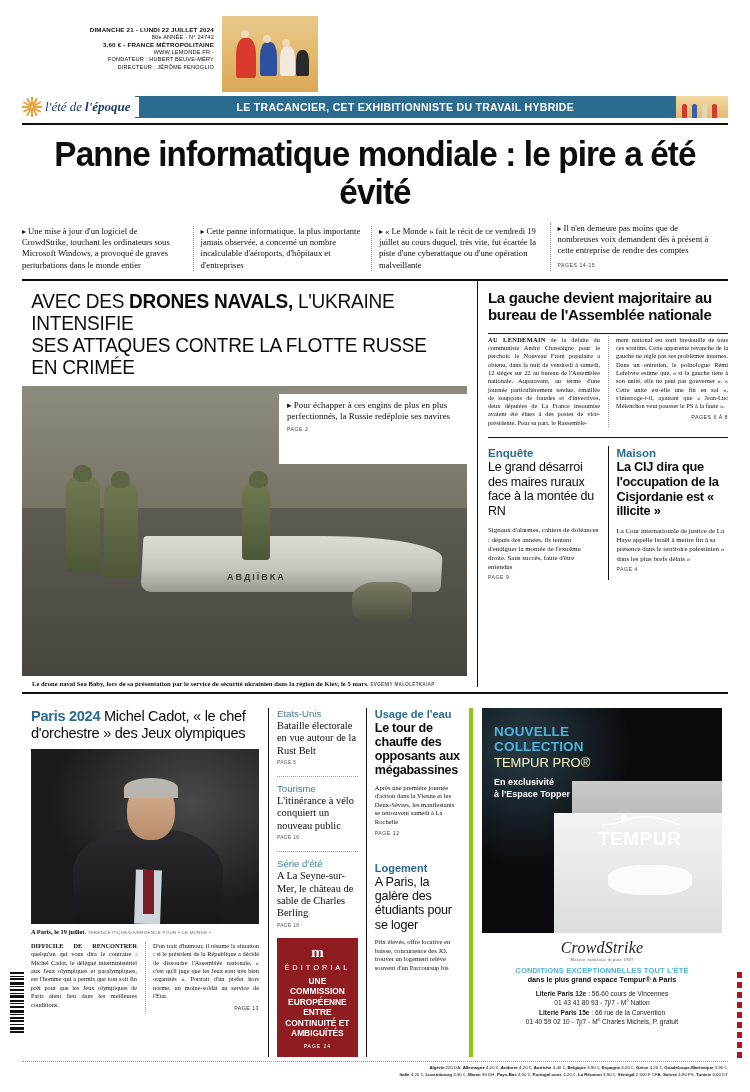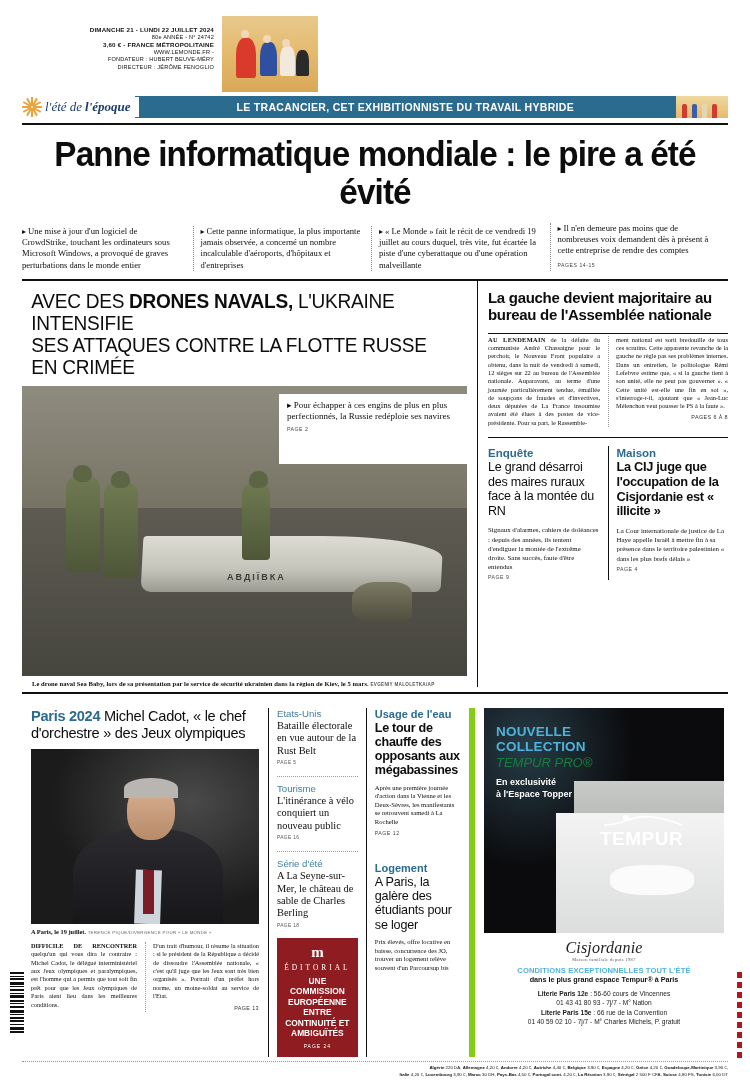--- a/index.html
+++ b/index.html
@@ -367,7 +367,7 @@
         </div>
         <div class="sc">
           <div class="kicker">Maison</div>
-          <div class="sub-hl-bold">La CIJ juge que l'occupation de la Cisjordanie est « illicite »</div>
+          <div class="sub-hl-bold">La CIJ dira que l'occupation de la Cisjordanie est « illicite »</div>
           <div class="sub-body">La Cour internationale de justice de La Haye appelle Israël à mettre fin à sa présence dans le territoire palestinien « dans les plus brefs délais »</div>
           <div class="pageref">PAGE 4</div>
         </div>

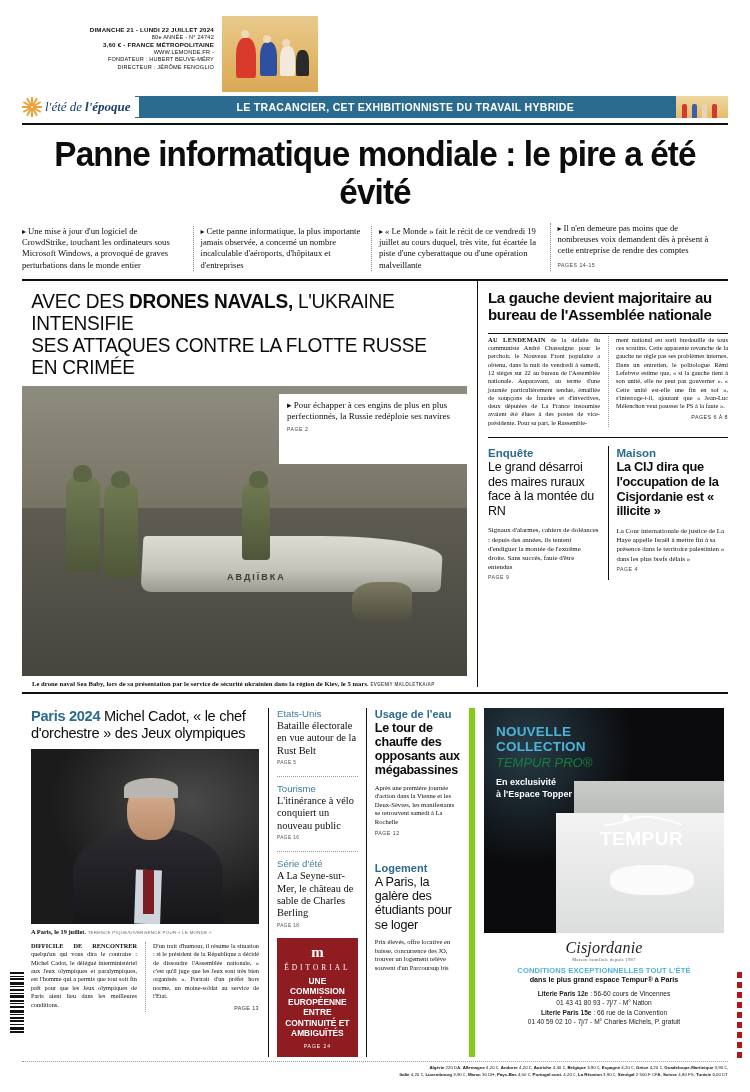--- a/index.html
+++ b/index.html
@@ -158,7 +158,7 @@
   .low-a { width: 238px; padding-right: 9px; }
   .low-b { width: 106px; padding: 0 8px; border-left: 1px solid #111; }
   .low-c { width: 112px; padding: 0 8px; border-left: 1px solid #111; }
-  .low-d { width: 250px; padding-left: 9px; border-left: 6px solid #84cc16; }
+  .low-d { width: 250px; padding-left: 9px; border-left: 4px solid #84cc16; }
 
   .paris-hl { font-family:"Liberation Sans", sans-serif; font-size: 14.6px; line-height: 17px; letter-spacing:-.3px; }
   .paris-hl b { font-weight: bold; color:#2a6b8f; }

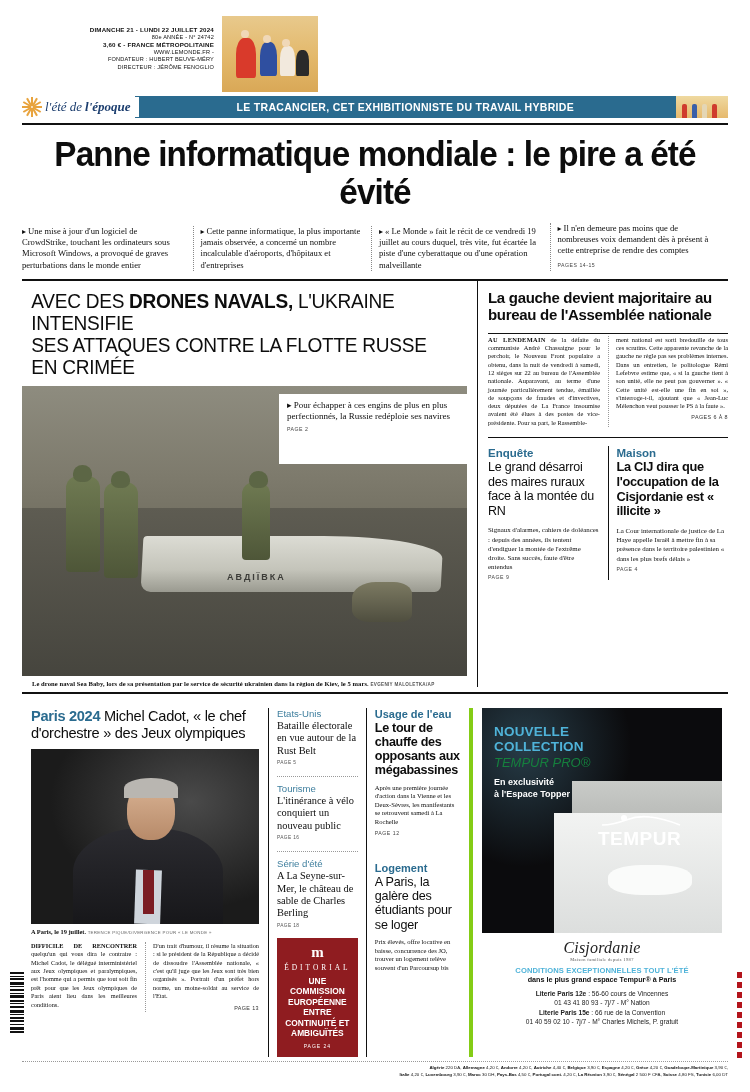--- a/index.html
+++ b/index.html
@@ -204,7 +204,7 @@
   .ad-img .pillow { position:absolute; right: 30px; bottom: 38px; width: 84px; height: 30px; background: #fafbfa; border-radius: 40%; }
   .ad-txt { position:absolute; left: 12px; top: 16px; }
   .ad-txt .l1 { font-family:"Liberation Sans", sans-serif; font-weight: bold; font-size: 13.5px; line-height: 15.5px; color: #4fb3d9; letter-spacing:.2px; }
-  .ad-txt .l2 { font-family:"Liberation Sans", sans-serif; font-size: 13px; line-height: 15.5px; color: #15803d; font-style: italic; }
+  .ad-txt .l2 { font-family:"Liberation Sans", sans-serif; font-size: 13px; line-height: 15.5px; color: #fef9c3; }
   .ad-txt .l3 { font-family:"Liberation Sans", sans-serif; font-weight: bold; font-size: 9px; line-height: 12px; color: #fff; padding-top: 6px; }
   .ad-logo { position:absolute; right: 38px; top: 104px; color:#fff; font-family:"Liberation Sans", sans-serif; font-weight:bold; font-size: 19px; letter-spacing: .5px; }
   .ad-logo .fig { display:block; height: 16px; }

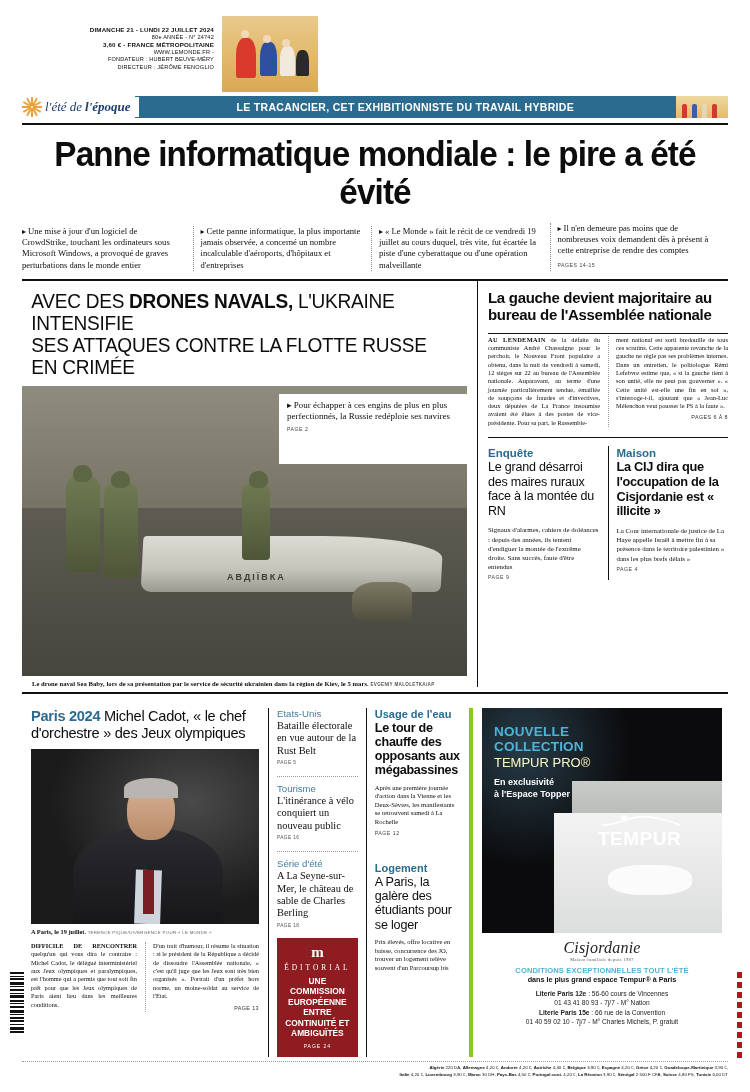--- a/index.html
+++ b/index.html
@@ -471,7 +471,7 @@
           </div>
         </div>
         <div class="ad-bot">
-          <div class="brand">Cisjordanie</div>
+          <div class="brand">CrowdStrike</div>
           <div class="tag">Maison familiale depuis 1987</div>
           <div class="cond">CONDITIONS EXCEPTIONNELLES TOUT L'ÉTÉ</div>
           <div class="sub">dans le plus grand espace Tempur® à Paris</div>

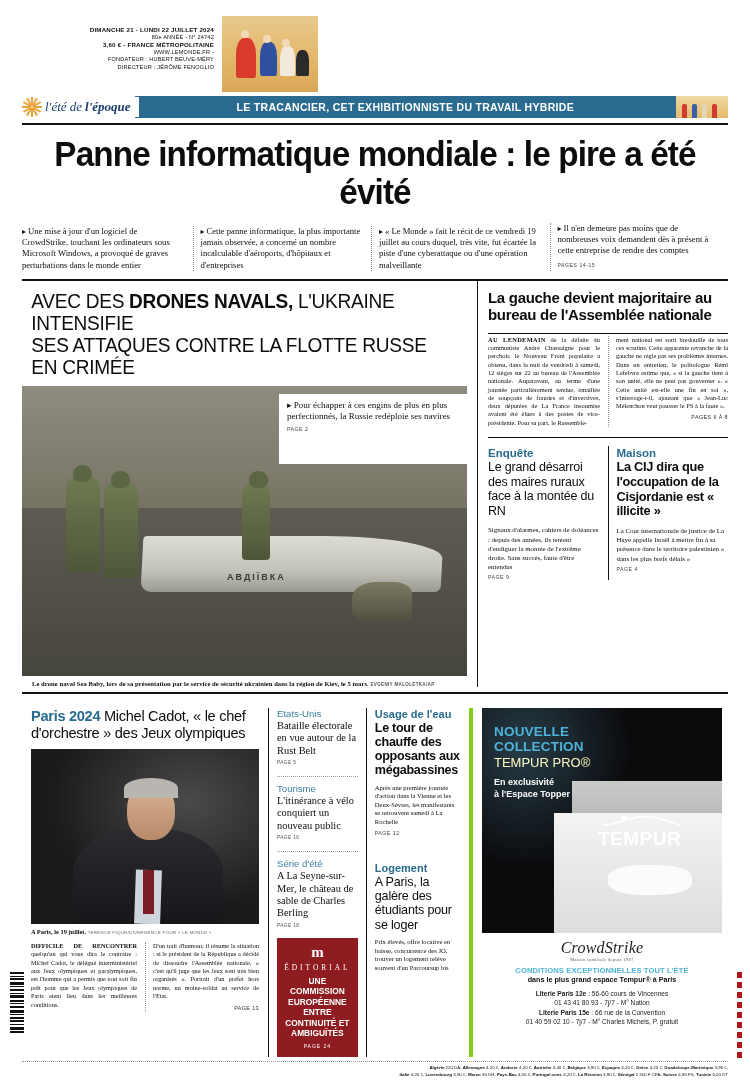--- a/index.html
+++ b/index.html
@@ -186,7 +186,7 @@
 
   .ed-box { background: #8f1c20; color: #fff; text-align: center; padding: 7px 6px 8px 6px; margin-top: 4px; }
   .ed-box .m { font-family:"Liberation Serif", serif; font-weight: bold; font-size: 15px; line-height: 15px; }
-  .ed-box .lbl { font-family:Liberation Serif, serif; font-size: 7.4px; letter-spacing: 3px; padding: 3px 0 4px 0; }
+  .ed-box .lbl { font-family:Liberation Sans, sans-serif; font-size: 7.4px; letter-spacing: 3px; padding: 3px 0 4px 0; }
   .ed-box .tl { font-family:"Liberation Sans", sans-serif; font-weight: bold; font-size: 8.4px; line-height: 10.4px; }
   .ed-box .pg { font-family:"Liberation Sans", sans-serif; font-size: 5px; letter-spacing: 1px; padding-top: 5px; }
 

